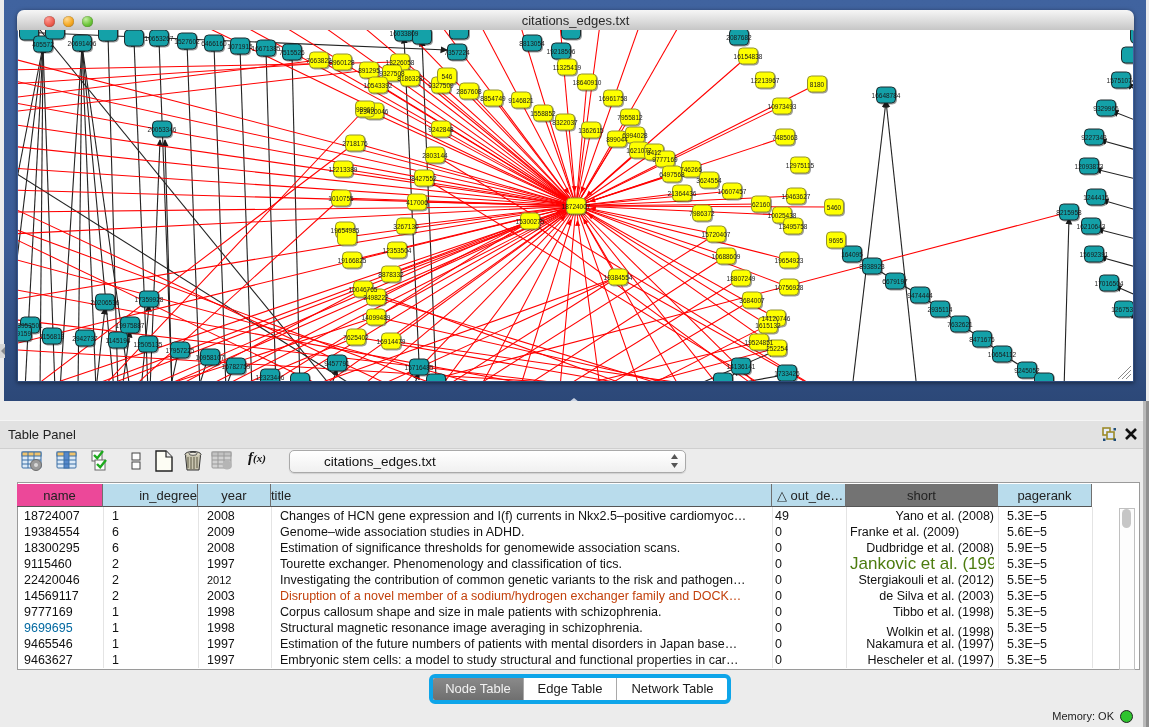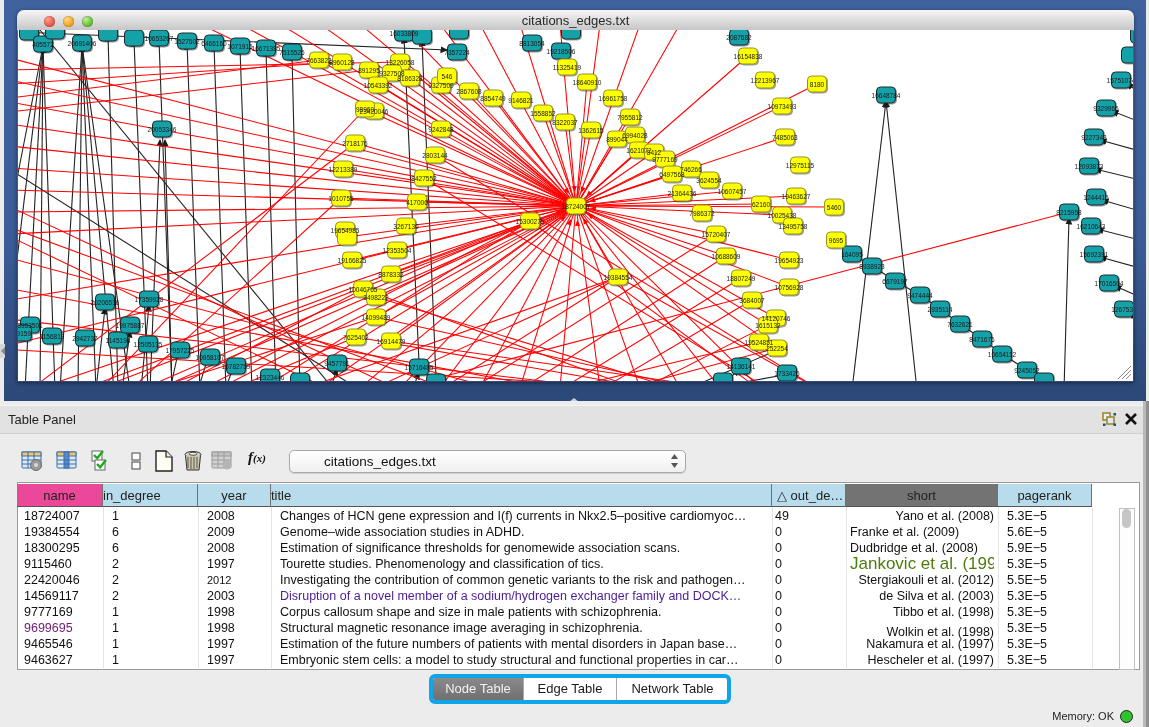--- a/index.html
+++ b/index.html
@@ -540,7 +540,7 @@
 </div>
 
 <div style="position:absolute;left:0;top:401px;width:1149px;height:326px;background:#ececec"></div>
-<div style="position:absolute;left:0;top:405px;width:1149px;height:27px;background:#e2e2e2;border-top:1px solid #f5f5f5;border-bottom:1px solid #cfcfcf">
+<div style="position:absolute;left:0;top:420px;width:1149px;height:27px;background:#e2e2e2;border-top:1px solid #f5f5f5;border-bottom:1px solid #cfcfcf">
   <div style="position:absolute;left:8px;top:0;font-size:13px;line-height:27px;color:#222">Table Panel</div>
   <svg style="position:absolute;left:1102px;top:6px" width="15" height="15" viewBox="0 0 15 15">
     <rect x="1" y="1" width="7" height="7" fill="#e8eefc" stroke="#9c8a28" stroke-width="1.6"></rect>

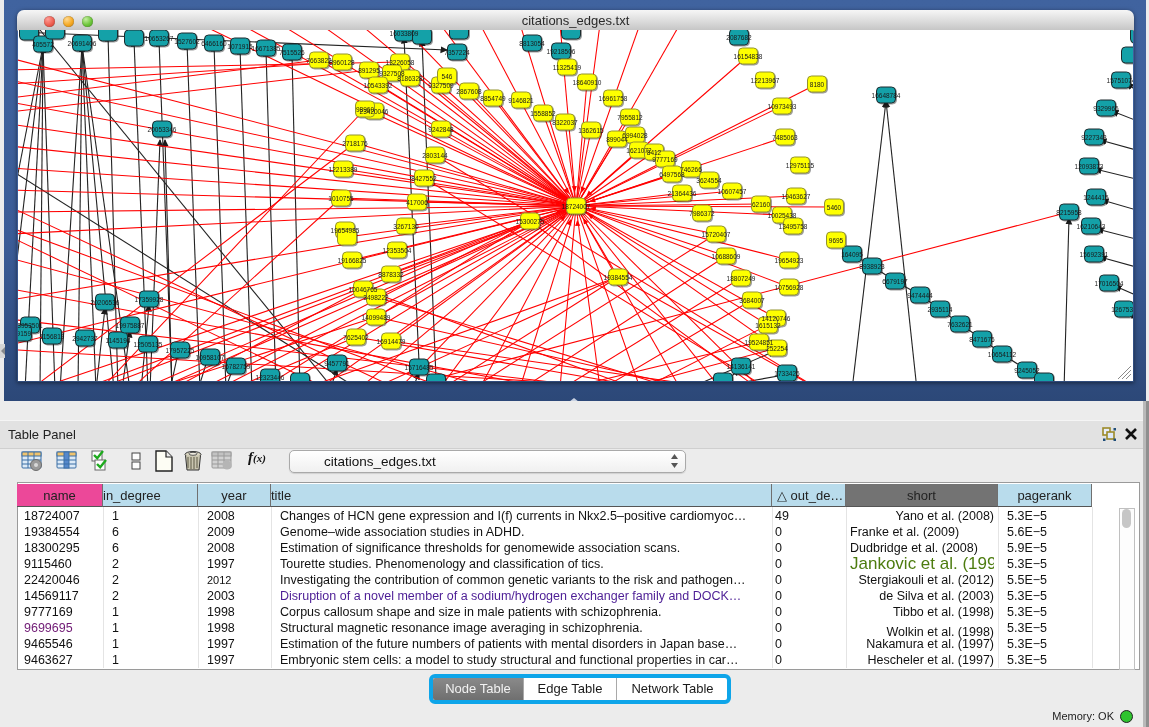--- a/index.html
+++ b/index.html
@@ -604,7 +604,7 @@
 
 <div style="position:absolute;left:17px;top:482px;width:1123px;height:188px;background:#fff;border:1px solid #9a9a9a;box-sizing:border-box"></div>
 <div style="position:absolute;left:17px;top:484px;width:86px;height:23px;background:#ec4899;border-right:1px solid #707070;border-bottom:1px solid #555;box-sizing:border-box;text-align:center;font-size:13px;line-height:23px;color:#222">name</div>
-<div style="position:absolute;left:103px;top:484px;width:95px;height:23px;background:#b9dcec;border-right:1px solid #707070;border-bottom:1px solid #555;box-sizing:border-box;text-align:left;font-size:13px;line-height:23px;color:#222">in_degree</div>
+<div style="position:absolute;left:103px;top:484px;width:95px;height:23px;background:#b9dcec;border-right:1px solid #707070;border-bottom:1px solid #555;box-sizing:border-box;text-align:right;font-size:13px;line-height:23px;color:#222">in_degree</div>
 <div style="position:absolute;left:198px;top:484px;width:73px;height:23px;background:#b9dcec;border-right:1px solid #707070;border-bottom:1px solid #555;box-sizing:border-box;text-align:center;font-size:13px;line-height:23px;color:#222">year</div>
 <div style="position:absolute;left:271px;top:484px;width:501px;height:23px;background:#b9dcec;border-right:1px solid #707070;border-bottom:1px solid #555;box-sizing:border-box;text-align:left;font-size:13px;line-height:23px;color:#222">title</div>
 <div style="position:absolute;left:772px;top:484px;width:74px;height:23px;background:#b9dcec;border-right:1px solid #707070;border-bottom:1px solid #555;box-sizing:border-box;text-align:left;text-indent:5px;font-size:13px;line-height:23px;color:#222">△ out_de…</div>

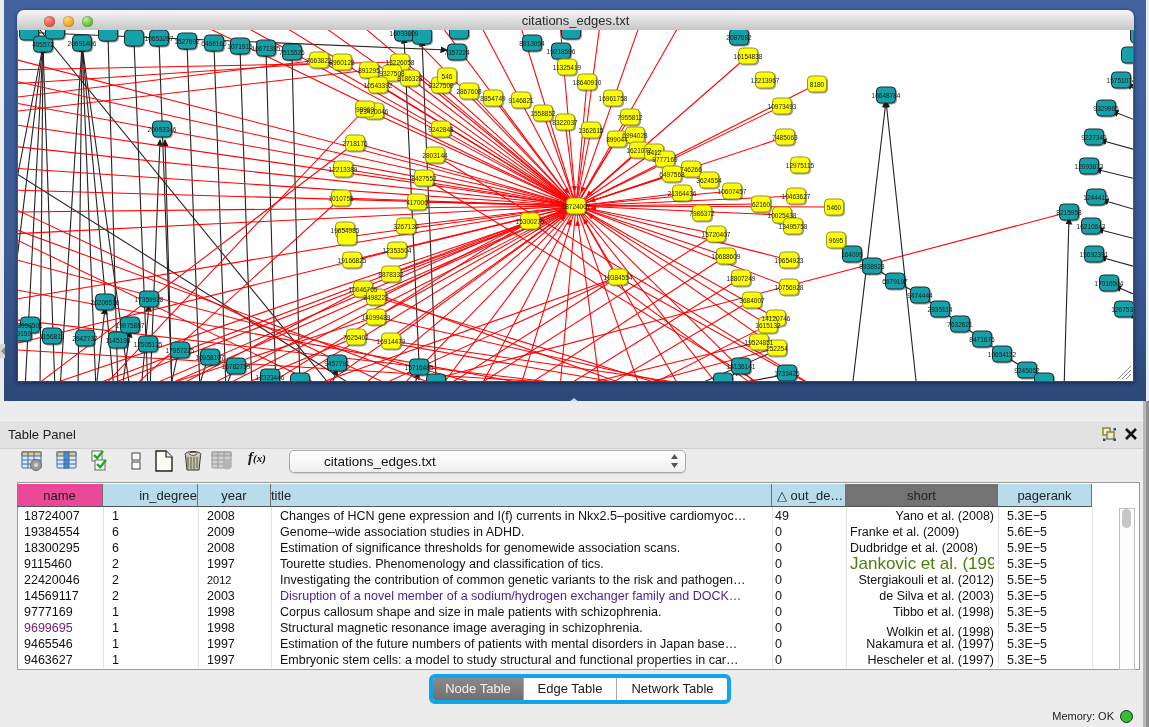--- a/index.html
+++ b/index.html
@@ -636,7 +636,7 @@
 <div style="position:absolute;left:207px;top:540px;width:60px;height:16px;overflow:hidden;white-space:nowrap;font-size:12.5px;line-height:16px;color:#111">2008</div>
 <div style="position:absolute;left:280px;top:540px;width:488px;height:16px;overflow:hidden;white-space:nowrap;font-size:12.5px;line-height:16px;color:#111">Estimation of significance thresholds for genomewide association scans.</div>
 <div style="position:absolute;left:775px;top:540px;width:67px;height:16px;overflow:hidden;white-space:nowrap;font-size:12.5px;line-height:16px;color:#111">0</div>
-<div style="position:absolute;left:850px;top:540px;width:144px;height:16px;overflow:hidden;white-space:nowrap;font-size:12.5px;line-height:16px;color:#111;">Dudbridge et al. (2008)</div>
+<div style="position:absolute;left:850px;top:540px;width:144px;height:16px;overflow:hidden;white-space:nowrap;font-size:12.5px;line-height:16px;color:#111;text-align:right">Dudbridge et al. (2008)</div>
 <div style="position:absolute;left:1007px;top:540px;width:81px;height:16px;overflow:hidden;white-space:nowrap;font-size:12.5px;line-height:16px;color:#111">5.9E−5</div>
 <div style="position:absolute;left:24px;top:556px;width:75px;height:16px;overflow:hidden;white-space:nowrap;font-size:12.5px;line-height:16px;color:#111">9115460</div>
 <div style="position:absolute;left:112px;top:556px;width:82px;height:16px;overflow:hidden;white-space:nowrap;font-size:12.5px;line-height:16px;color:#111">2</div>

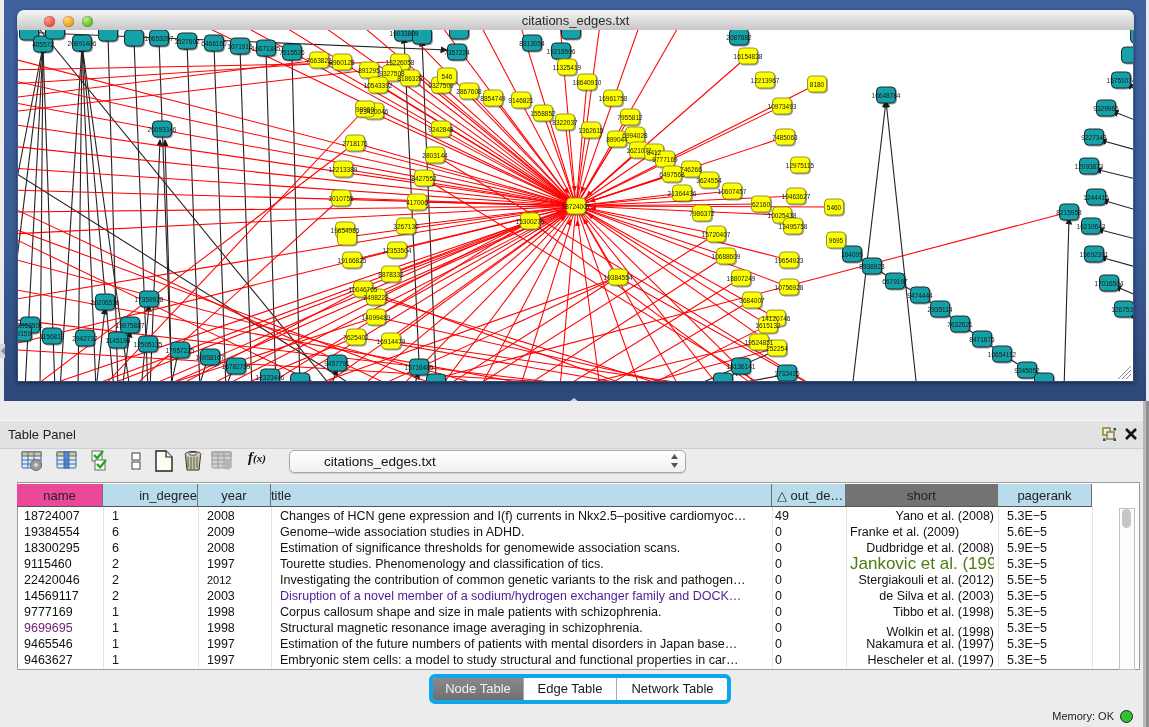--- a/index.html
+++ b/index.html
@@ -641,7 +641,7 @@
 <div style="position:absolute;left:24px;top:556px;width:75px;height:16px;overflow:hidden;white-space:nowrap;font-size:12.5px;line-height:16px;color:#111">9115460</div>
 <div style="position:absolute;left:112px;top:556px;width:82px;height:16px;overflow:hidden;white-space:nowrap;font-size:12.5px;line-height:16px;color:#111">2</div>
 <div style="position:absolute;left:207px;top:556px;width:60px;height:16px;overflow:hidden;white-space:nowrap;font-size:12.5px;line-height:16px;color:#111">1997</div>
-<div style="position:absolute;left:280px;top:556px;width:488px;height:16px;overflow:hidden;white-space:nowrap;font-size:12.5px;line-height:16px;color:#111">Tourette studies. Phenomenology and classification of tics.</div>
+<div style="position:absolute;left:280px;top:556px;width:488px;height:16px;overflow:hidden;white-space:nowrap;font-size:12.5px;line-height:16px;color:#111">Tourette exchanger. Phenomenology and classification of tics.</div>
 <div style="position:absolute;left:775px;top:556px;width:67px;height:16px;overflow:hidden;white-space:nowrap;font-size:12.5px;line-height:16px;color:#111">0</div>
 <div style="position:absolute;left:850px;top:556px;width:144px;height:16px;overflow:hidden;white-space:nowrap;font-size:17px;line-height:16px;color:#4d7c0f;text-align:left">Jankovic et al. (1997)</div>
 <div style="position:absolute;left:1007px;top:556px;width:81px;height:16px;overflow:hidden;white-space:nowrap;font-size:12.5px;line-height:16px;color:#111">5.3E−5</div>

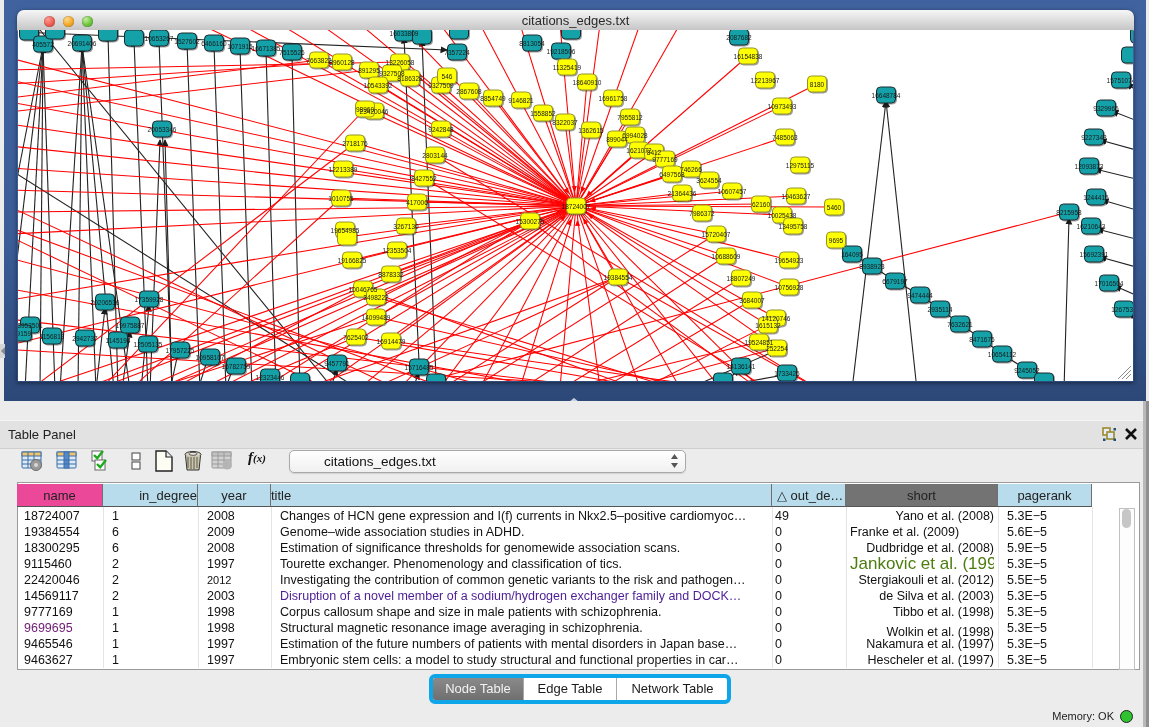--- a/index.html
+++ b/index.html
@@ -655,7 +655,7 @@
 <div style="position:absolute;left:24px;top:588px;width:75px;height:16px;overflow:hidden;white-space:nowrap;font-size:12.5px;line-height:16px;color:#111">14569117</div>
 <div style="position:absolute;left:112px;top:588px;width:82px;height:16px;overflow:hidden;white-space:nowrap;font-size:12.5px;line-height:16px;color:#111">2</div>
 <div style="position:absolute;left:207px;top:588px;width:60px;height:16px;overflow:hidden;white-space:nowrap;font-size:12.5px;line-height:16px;color:#111">2003</div>
-<div style="position:absolute;left:280px;top:588px;width:488px;height:16px;overflow:hidden;white-space:nowrap;font-size:12.5px;line-height:16px;color:#4c1d95">Disruption of a novel member of a sodium/hydrogen exchanger family and DOCK…</div>
+<div style="position:absolute;left:280px;top:588px;width:488px;height:16px;overflow:hidden;white-space:nowrap;font-size:12.5px;line-height:16px;color:#c2410c">Disruption of a novel member of a sodium/hydrogen exchanger family and DOCK…</div>
 <div style="position:absolute;left:775px;top:588px;width:67px;height:16px;overflow:hidden;white-space:nowrap;font-size:12.5px;line-height:16px;color:#111">0</div>
 <div style="position:absolute;left:850px;top:588px;width:144px;height:16px;overflow:hidden;white-space:nowrap;font-size:12.5px;line-height:16px;color:#111;text-align:right">de Silva et al. (2003)</div>
 <div style="position:absolute;left:1007px;top:588px;width:81px;height:16px;overflow:hidden;white-space:nowrap;font-size:12.5px;line-height:16px;color:#111">5.3E−5</div>

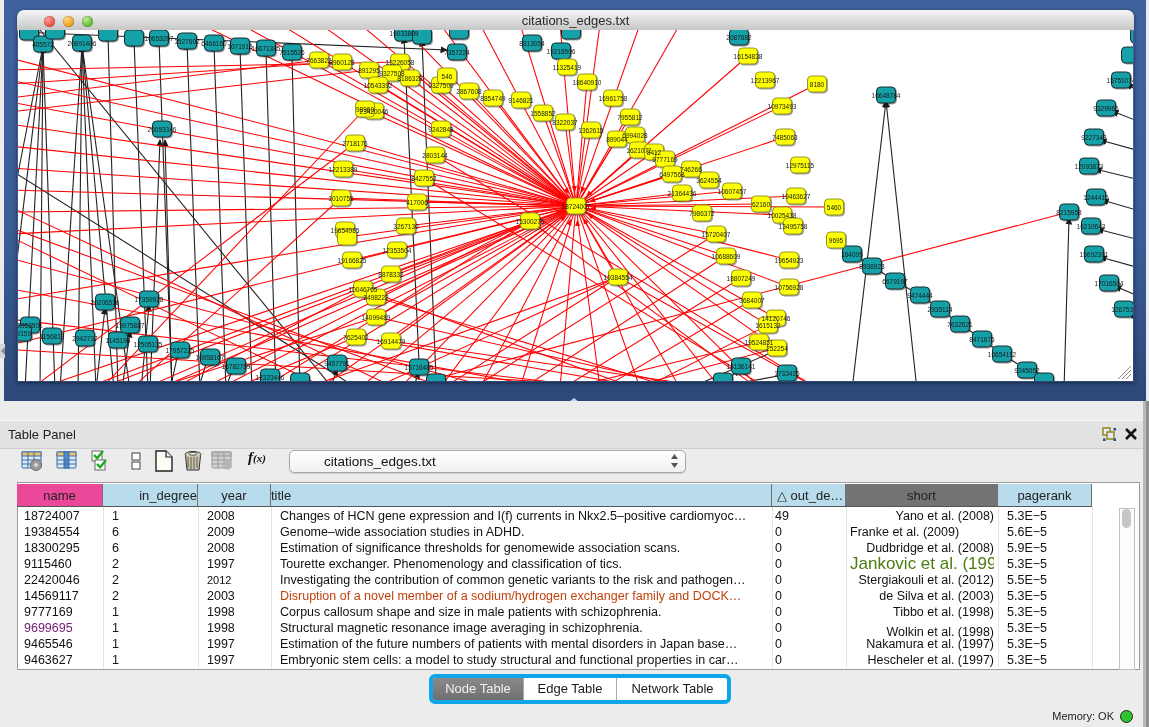--- a/index.html
+++ b/index.html
@@ -666,7 +666,7 @@
 <div style="position:absolute;left:775px;top:604px;width:67px;height:16px;overflow:hidden;white-space:nowrap;font-size:12.5px;line-height:16px;color:#111">0</div>
 <div style="position:absolute;left:850px;top:604px;width:144px;height:16px;overflow:hidden;white-space:nowrap;font-size:12.5px;line-height:16px;color:#111;text-align:right">Tibbo et al. (1998)</div>
 <div style="position:absolute;left:1007px;top:604px;width:81px;height:16px;overflow:hidden;white-space:nowrap;font-size:12.5px;line-height:16px;color:#111">5.3E−5</div>
-<div style="position:absolute;left:24px;top:620px;width:75px;height:16px;overflow:hidden;white-space:nowrap;font-size:12.5px;line-height:16px;color:#701a75">9699695</div>
+<div style="position:absolute;left:24px;top:620px;width:75px;height:16px;overflow:hidden;white-space:nowrap;font-size:12.5px;line-height:16px;color:#0369a1">9699695</div>
 <div style="position:absolute;left:112px;top:620px;width:82px;height:16px;overflow:hidden;white-space:nowrap;font-size:12.5px;line-height:16px;color:#111">1</div>
 <div style="position:absolute;left:207px;top:620px;width:60px;height:16px;overflow:hidden;white-space:nowrap;font-size:12.5px;line-height:16px;color:#111">1998</div>
 <div style="position:absolute;left:280px;top:620px;width:488px;height:16px;overflow:hidden;white-space:nowrap;font-size:12.5px;line-height:16px;color:#111">Structural magnetic resonance image averaging in schizophrenia.</div>

